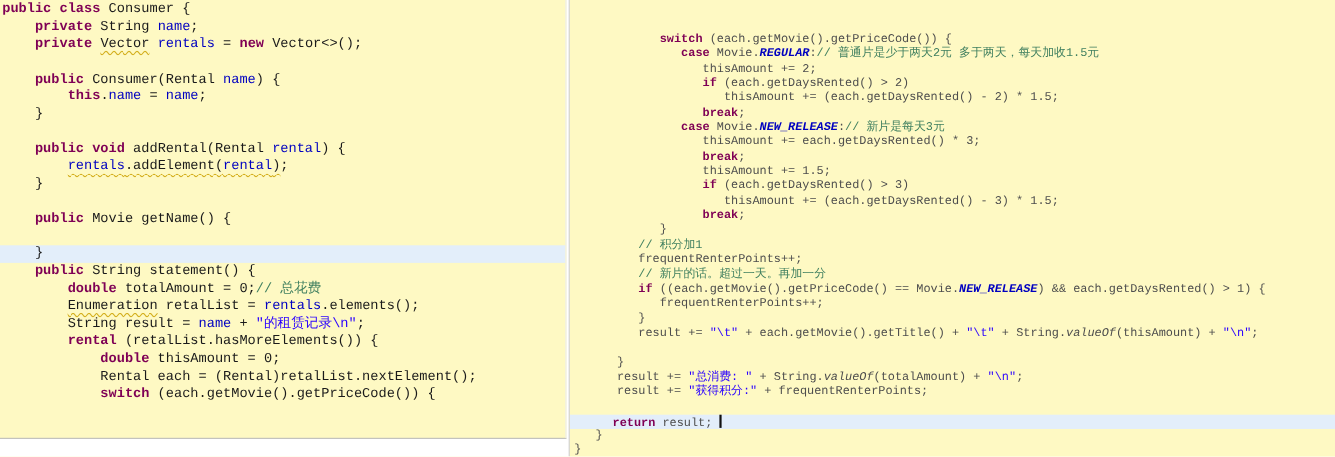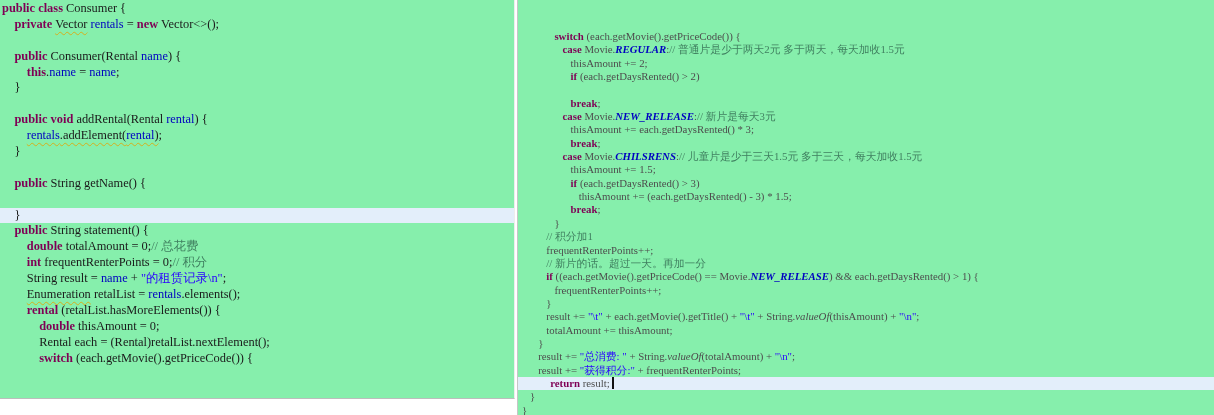--- a/index.html
+++ b/index.html
@@ -5,7 +5,7 @@
   html,body{margin:0;padding:0;background:#ffffff;}
   body{width:1214px;height:415px;overflow:hidden;position:relative;
        font-family:"Liberation Mono","DejaVu Sans Mono",monospace;}
-  .pane{position:absolute;background:#86efac;overflow:hidden;font-family:Liberation Serif, serif;}
+  .pane{position:absolute;background:#fef9c3;overflow:hidden;}
   .pane-left{left:0;top:0;width:512px;height:397px;
              border-bottom:1px solid #bdbdbd;border-right:1px solid #ededed;
              padding:1px 0 0 2px;font-size:12.4px;line-height:15.9px;color:#1a1a1a;}

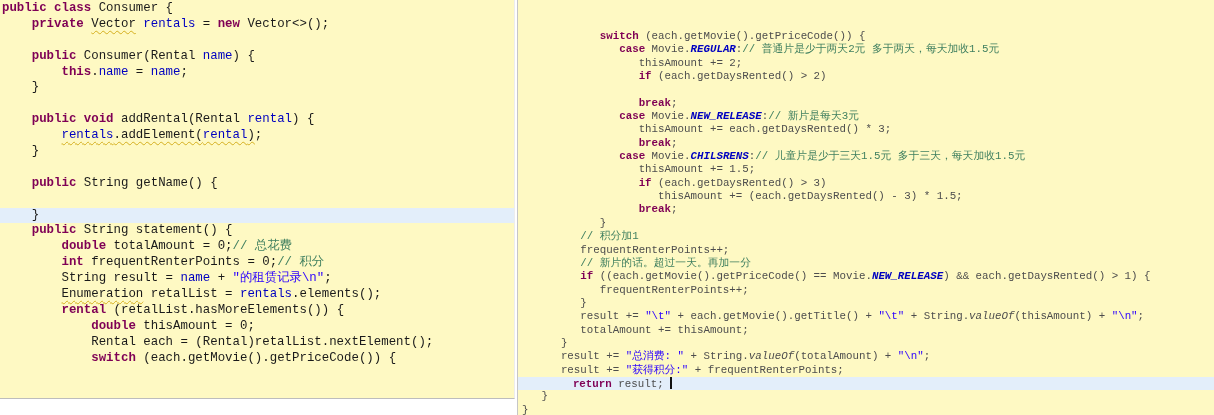--- a/index.html
+++ b/index.html
@@ -36,6 +36,7 @@
 <div>
   <div class="pane pane-left">
       <div class="line"><span class="t-k">public</span><span class=""> </span><span class="t-k">class</span><span class=""> Consumer {</span></div>
+      <div class="line"><span class="">    </span><span class="t-k">private</span><span class=""> String </span><span class="t-f">name</span><span class="">;</span></div>
       <div class="line"><span class="">    </span><span class="t-k">private</span><span class=""> </span><span class="t-w">Vector</span><span class=""> </span><span class="t-f">rentals</span><span class=""> = </span><span class="t-k">new</span><span class=""> Vector&lt;&gt;();</span></div>
       <div class="line">&nbsp;</div>
       <div class="line"><span class="">    </span><span class="t-k">public</span><span class=""> Consumer(Rental </span><span class="t-f">name</span><span class="">) {</span></div>

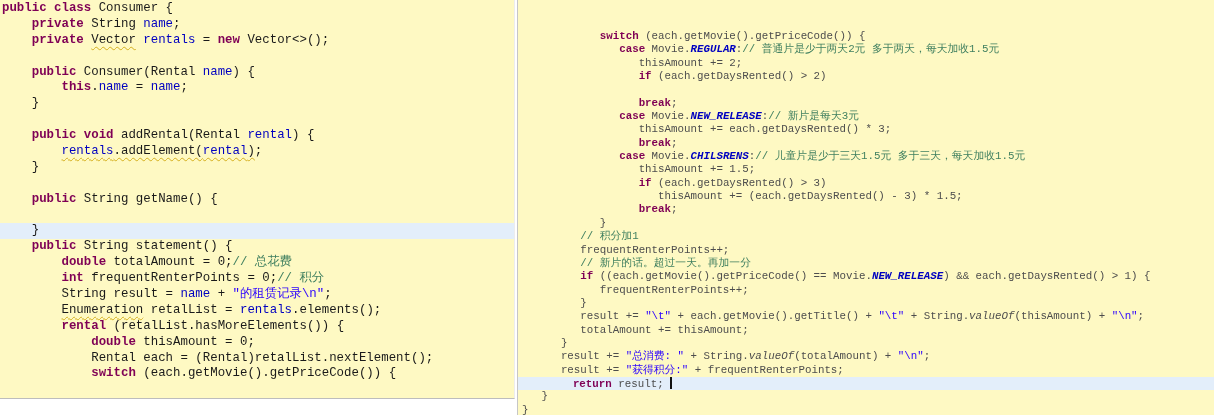--- a/index.html
+++ b/index.html
@@ -66,7 +66,7 @@
       <div class="line"><span class="">               </span><span class="t-k">case</span><span class=""> Movie.</span><span class="t-n">REGULAR</span><span class="">:</span><span class="t-c">// 普通片是少于两天2元 多于两天，每天加收1.5元</span></div>
       <div class="line"><span class="">                  </span><span class="">thisAmount += 2;</span></div>
       <div class="line"><span class="">                  </span><span class="t-k">if</span><span class=""> (each.getDaysRented() &gt; 2)</span></div>
-      <div class="line"><span class="">                     </span></div>
+      <div class="line"><span class="">                     </span><span class="">thisAmount += (each.getDaysRented() - 2) * 1.5;</span></div>
       <div class="line"><span class="">                  </span><span class="t-k">break</span><span class="">;</span></div>
       <div class="line"><span class="">               </span><span class="t-k">case</span><span class=""> Movie.</span><span class="t-n">NEW_RELEASE</span><span class="">:</span><span class="t-c">// 新片是每天3元</span></div>
       <div class="line"><span class="">                  </span><span class="">thisAmount += each.getDaysRented() * 3;</span></div>

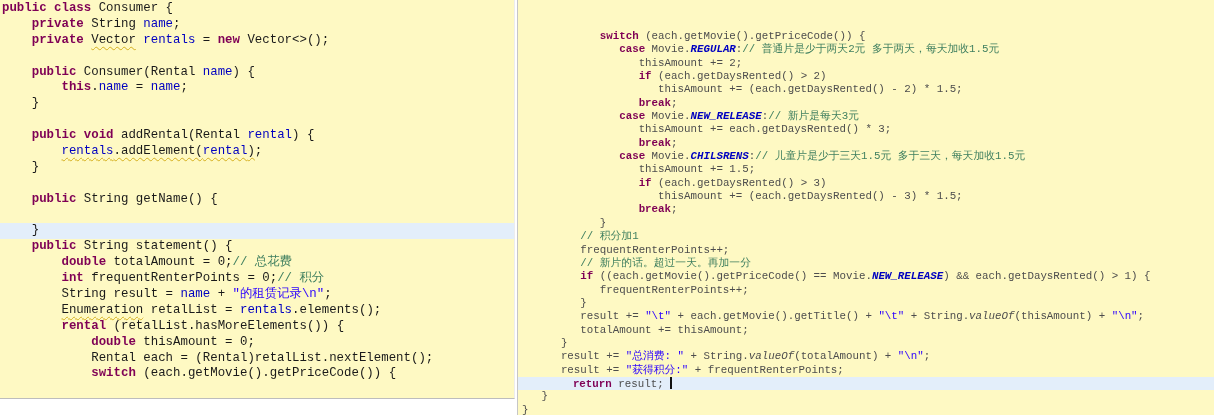--- a/index.html
+++ b/index.html
@@ -71,7 +71,6 @@
       <div class="line"><span class="">               </span><span class="t-k">case</span><span class=""> Movie.</span><span class="t-n">NEW_RELEASE</span><span class="">:</span><span class="t-c">// 新片是每天3元</span></div>
       <div class="line"><span class="">                  </span><span class="">thisAmount += each.getDaysRented() * 3;</span></div>
       <div class="line"><span class="">                  </span><span class="t-k">break</span><span class="">;</span></div>
-      <div class="line"><span class="">               </span><span class="t-k">case</span><span class=""> Movie.</span><span class="t-n">CHILSRENS</span><span class="">:</span><span class="t-c">// 儿童片是少于三天1.5元 多于三天，每天加收1.5元</span></div>
       <div class="line"><span class="">                  </span><span class="">thisAmount += 1.5;</span></div>
       <div class="line"><span class="">                  </span><span class="t-k">if</span><span class=""> (each.getDaysRented() &gt; 3)</span></div>
       <div class="line"><span class="">                     </span><span class="">thisAmount += (each.getDaysRented() - 3) * 1.5;</span></div>

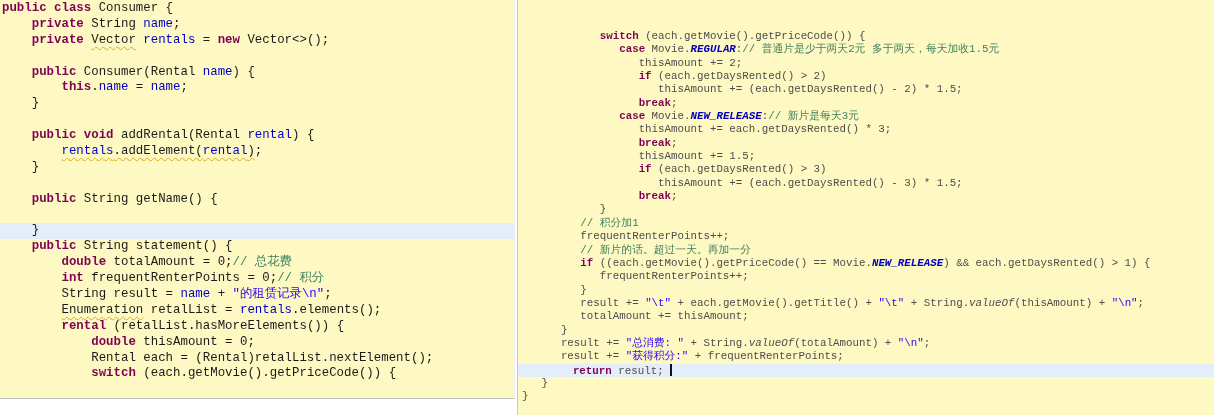--- a/index.html
+++ b/index.html
@@ -47,7 +47,7 @@
       <div class="line"><span class="">        </span><span class="t-f t-w">rentals</span><span class="t-w">.addElement(</span><span class="t-f t-w">rental</span><span class="t-w">)</span><span class="">;</span></div>
       <div class="line"><span class="">    }</span></div>
       <div class="line">&nbsp;</div>
-      <div class="line"><span class="">    </span><span class="t-k">public</span><span class=""> String getName() {</span></div>
+      <div class="line"><span class="">    </span><span class="t-k">public</span><span class=""> Movie getName() {</span></div>
       <div class="line">&nbsp;</div>
       <div class="line hl"><span class="">    }</span></div>
       <div class="line"><span class="">    </span><span class="t-k">public</span><span class=""> String statement() {</span></div>

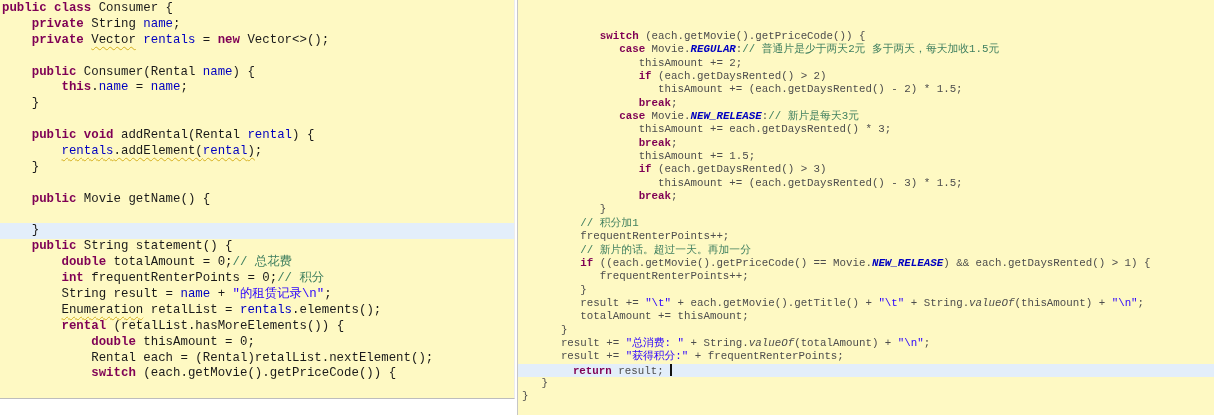--- a/index.html
+++ b/index.html
@@ -52,7 +52,6 @@
       <div class="line hl"><span class="">    }</span></div>
       <div class="line"><span class="">    </span><span class="t-k">public</span><span class=""> String statement() {</span></div>
       <div class="line"><span class="">        </span><span class="t-k">double</span><span class=""> totalAmount = 0;</span><span class="t-c">// 总花费</span></div>
-      <div class="line"><span class="">        </span><span class="t-k">int</span><span class=""> frequentRenterPoints = 0;</span><span class="t-c">// 积分</span></div>
       <div class="line"><span class="">        </span><span class="">String result = </span><span class="t-f">name</span><span class=""> + </span><span class="t-s">"的租赁记录\n"</span><span class="">;</span></div>
       <div class="line"><span class="">        </span><span class="t-w">Enumeration</span><span class=""> retalList = </span><span class="t-f">rentals</span><span class="">.elements();</span></div>
       <div class="line"><span class="">        </span><span class="t-k">rental</span><span class=""> (retalList.hasMoreElements()) {</span></div>

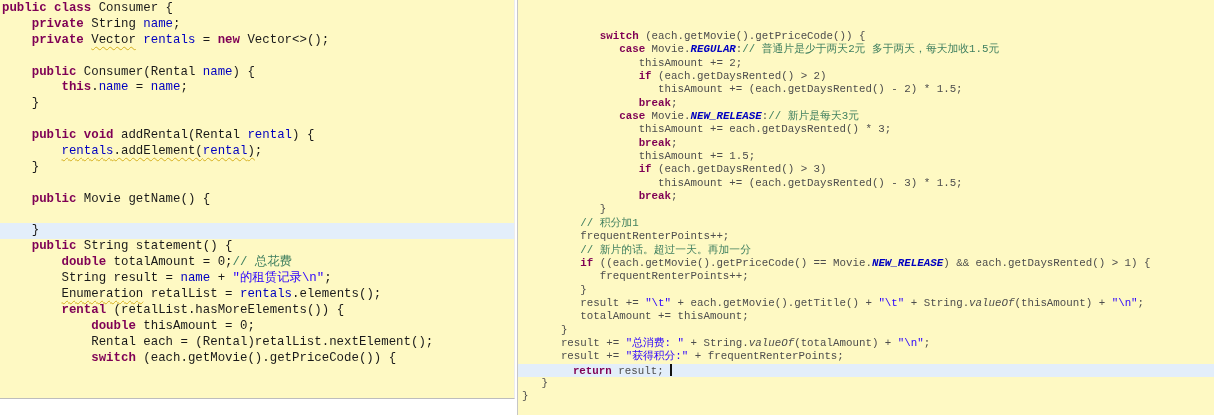--- a/index.html
+++ b/index.html
@@ -52,8 +52,8 @@
       <div class="line hl"><span class="">    }</span></div>
       <div class="line"><span class="">    </span><span class="t-k">public</span><span class=""> String statement() {</span></div>
       <div class="line"><span class="">        </span><span class="t-k">double</span><span class=""> totalAmount = 0;</span><span class="t-c">// 总花费</span></div>
+      <div class="line"><span class="">        </span><span class="t-w">Enumeration</span><span class=""> retalList = </span><span class="t-f">rentals</span><span class="">.elements();</span></div>
       <div class="line"><span class="">        </span><span class="">String result = </span><span class="t-f">name</span><span class=""> + </span><span class="t-s">"的租赁记录\n"</span><span class="">;</span></div>
-      <div class="line"><span class="">        </span><span class="t-w">Enumeration</span><span class=""> retalList = </span><span class="t-f">rentals</span><span class="">.elements();</span></div>
       <div class="line"><span class="">        </span><span class="t-k">rental</span><span class=""> (retalList.hasMoreElements()) {</span></div>
       <div class="line"><span class="">            </span><span class="t-k">double</span><span class=""> thisAmount = 0;</span></div>
       <div class="line"><span class="">            </span><span class="">Rental each = (Rental)retalList.nextElement();</span></div>

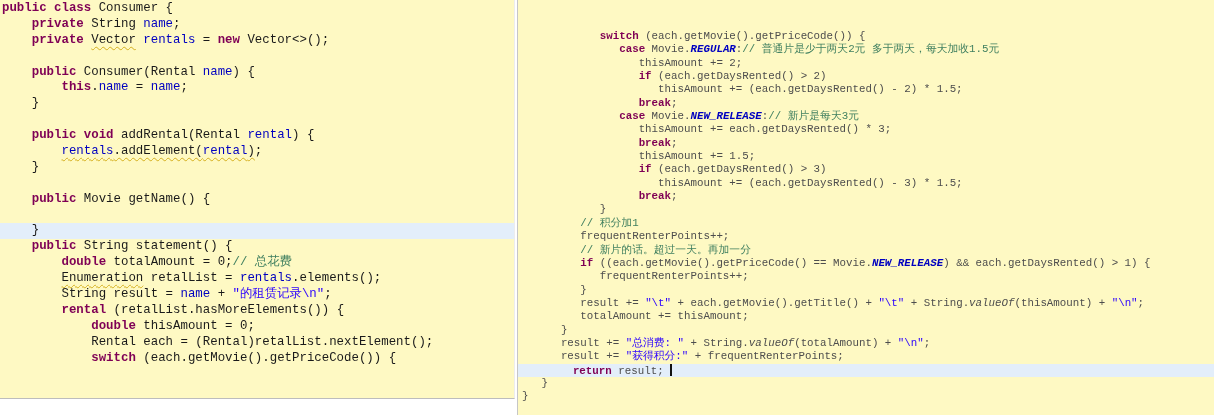--- a/index.html
+++ b/index.html
@@ -82,7 +82,7 @@
       <div class="line"><span class="">            </span><span class="">frequentRenterPoints++;</span></div>
       <div class="line"><span class="">         </span><span class="">}</span></div>
       <div class="line"><span class="">         </span><span class="">result += </span><span class="t-s">"\t"</span><span class=""> + each.getMovie().getTitle() + </span><span class="t-s">"\t"</span><span class=""> + String.</span><span class="t-m">valueOf</span><span class="">(thisAmount) + </span><span class="t-s">"\n"</span><span class="">;</span></div>
-      <div class="line"><span class="">         </span><span class="">totalAmount += thisAmount;</span></div>
+      <div class="line"><span class="">         </span></div>
       <div class="line"><span class="">      </span><span class="">}</span></div>
       <div class="line"><span class="">      </span><span class="">result += </span><span class="t-s">"总消费: "</span><span class=""> + String.</span><span class="t-m">valueOf</span><span class="">(totalAmount) + </span><span class="t-s">"\n"</span><span class="">;</span></div>
       <div class="line"><span class="">      </span><span class="">result += </span><span class="t-s">"获得积分:"</span><span class=""> + frequentRenterPoints;</span></div>

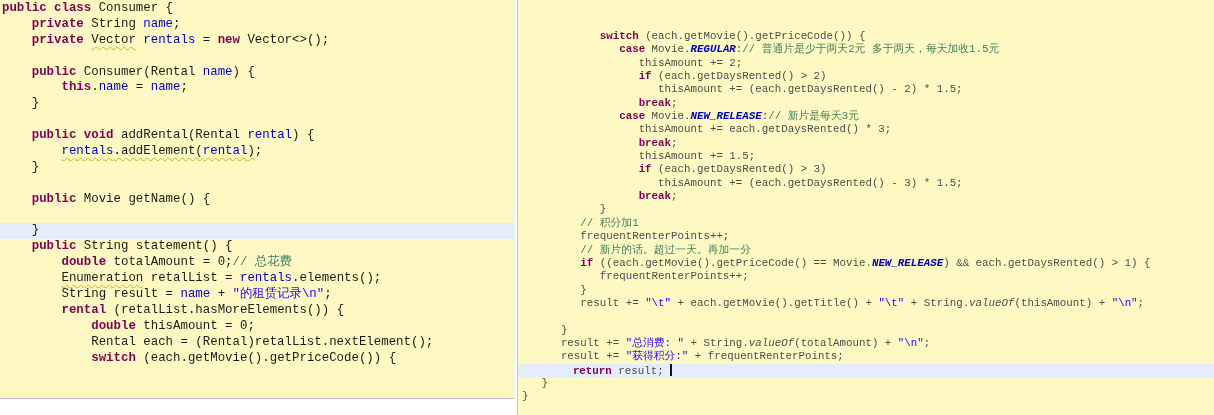--- a/index.html
+++ b/index.html
@@ -17,7 +17,7 @@
   .pane-right .line{height:13.35px;}
   .hl{background:#e3eefa;}
   .pane-left  .hl{margin-left:-2px;padding-left:2px;}
-  .pane-right .hl{margin-left:-4px;padding-left:16px;}
+  .pane-right .hl{margin-left:-4px;padding-left:0;margin-top:13px;}
   .t-k{color:#7f0055;font-weight:bold;}
   .t-s{color:#2a00ff;}
   .t-c{color:#3f7f5f;}

